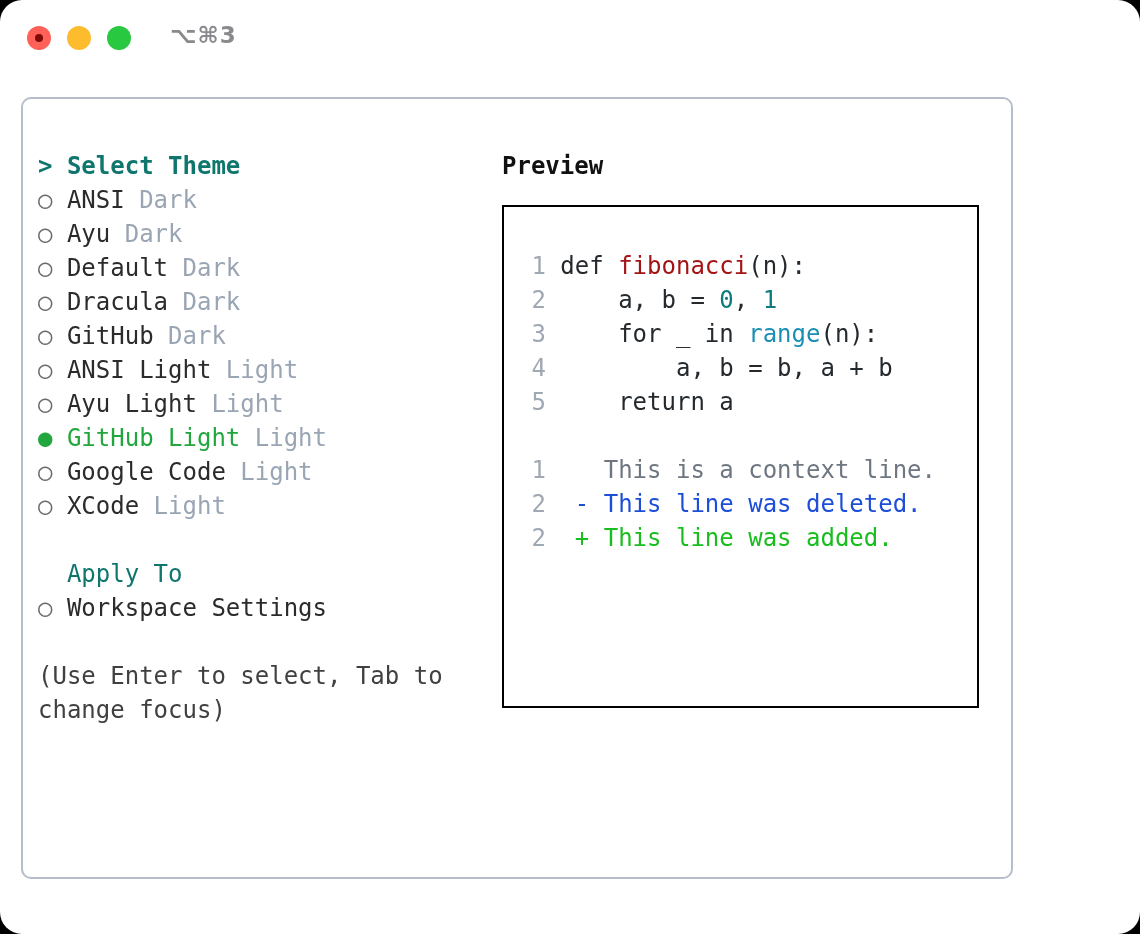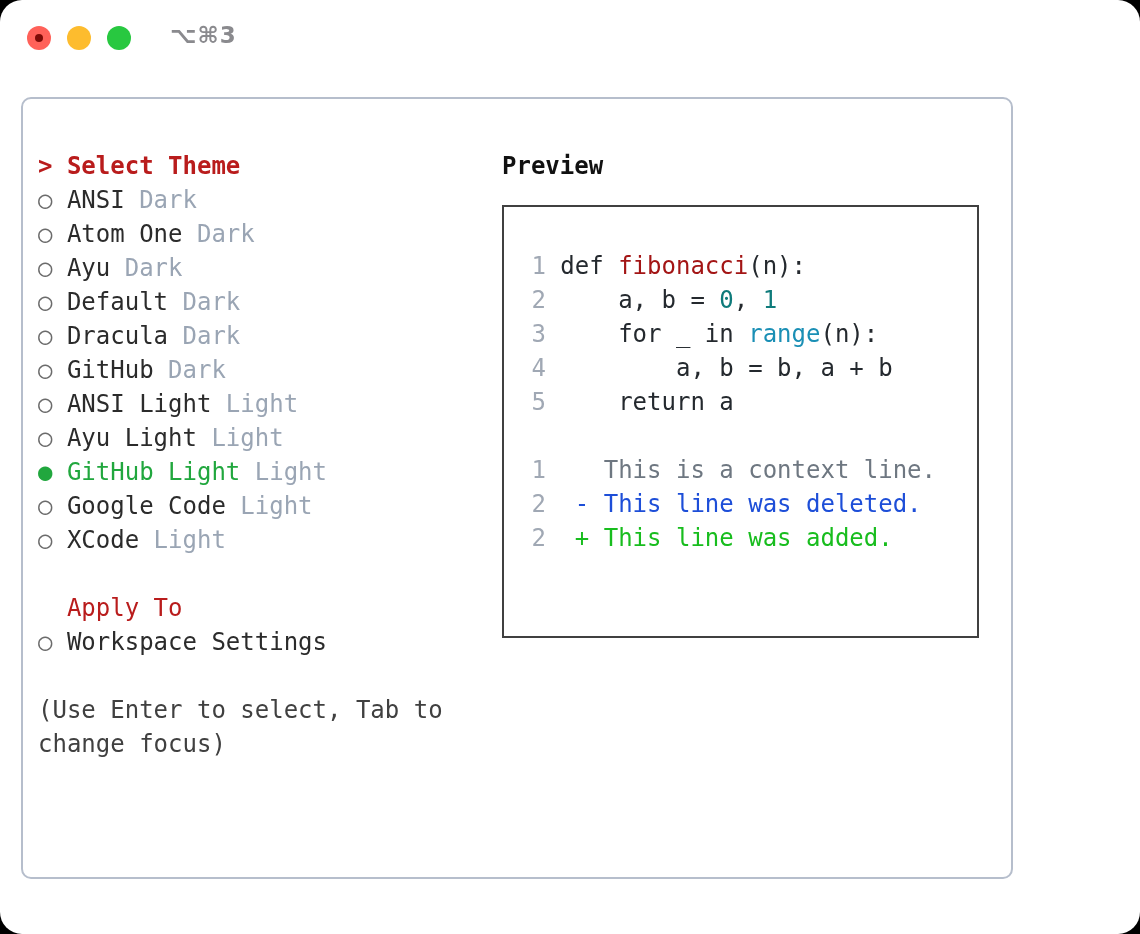--- a/index.html
+++ b/index.html
@@ -91,7 +91,7 @@
   .section-head {
     font-size: 24px;
     line-height: 34px;
-    color: #b91c1c;
+    color: #0f766e;
     white-space: pre;
     font-family: "DejaVu Sans Mono", monospace;
   }

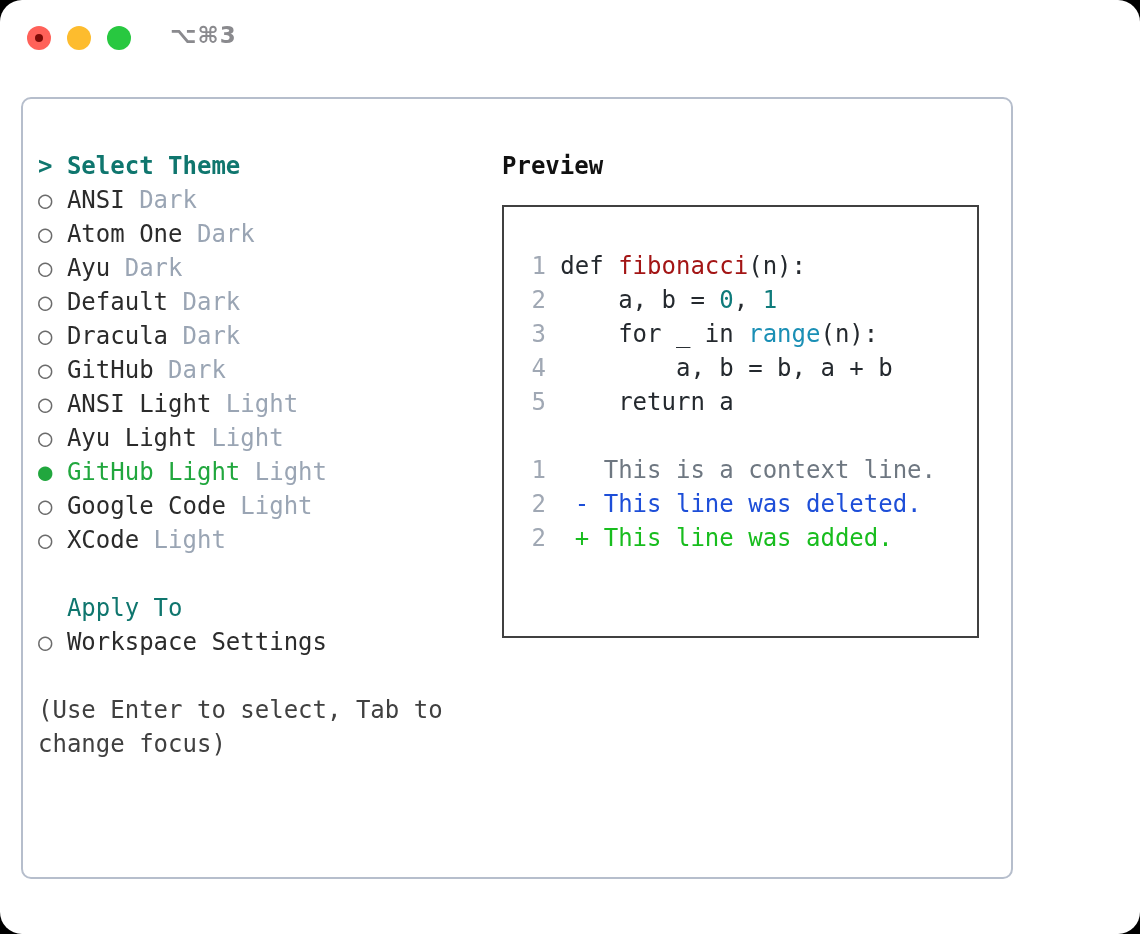--- a/index.html
+++ b/index.html
@@ -189,7 +189,6 @@
 
       <div id="theme-list">
           <div class="opt-row"><span class="bullet">○</span><span> </span><span class="opt-label">ANSI</span><span class="badge"> Dark</span></div>
-          <div class="opt-row"><span class="bullet">○</span><span> </span><span class="opt-label">Atom One</span><span class="badge"> Dark</span></div>
           <div class="opt-row"><span class="bullet">○</span><span> </span><span class="opt-label">Ayu</span><span class="badge"> Dark</span></div>
           <div class="opt-row"><span class="bullet">○</span><span> </span><span class="opt-label">Default</span><span class="badge"> Dark</span></div>
           <div class="opt-row"><span class="bullet">○</span><span> </span><span class="opt-label">Dracula</span><span class="badge"> Dark</span></div>

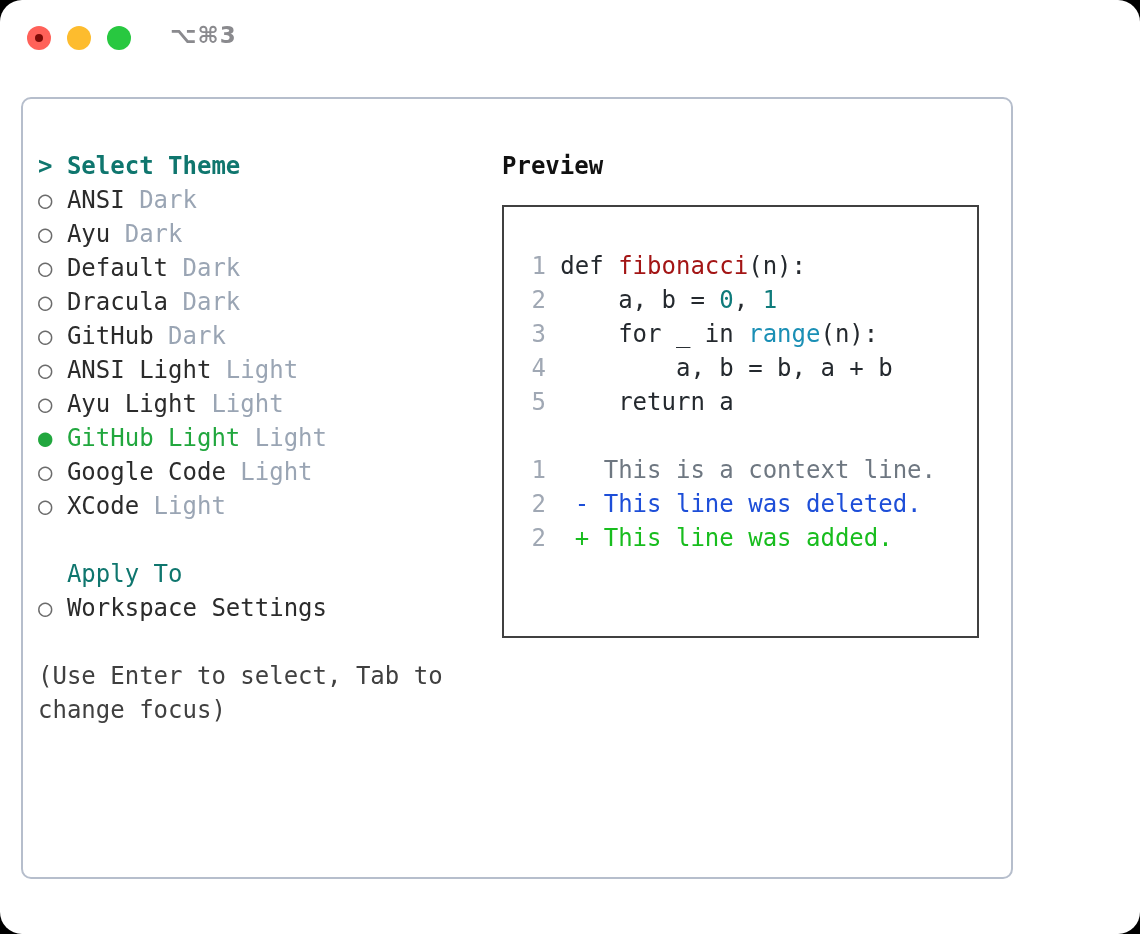--- a/index.html
+++ b/index.html
@@ -136,8 +136,8 @@
   .preview-box {
     margin-top: 22px;
     width: 477px;
-    height: 433px;
-    border: 2px solid #404040;
+    height: 503px;
+    border: 2px solid #000000;
     box-sizing: border-box;
     background: #ffffff;
     position: relative;

